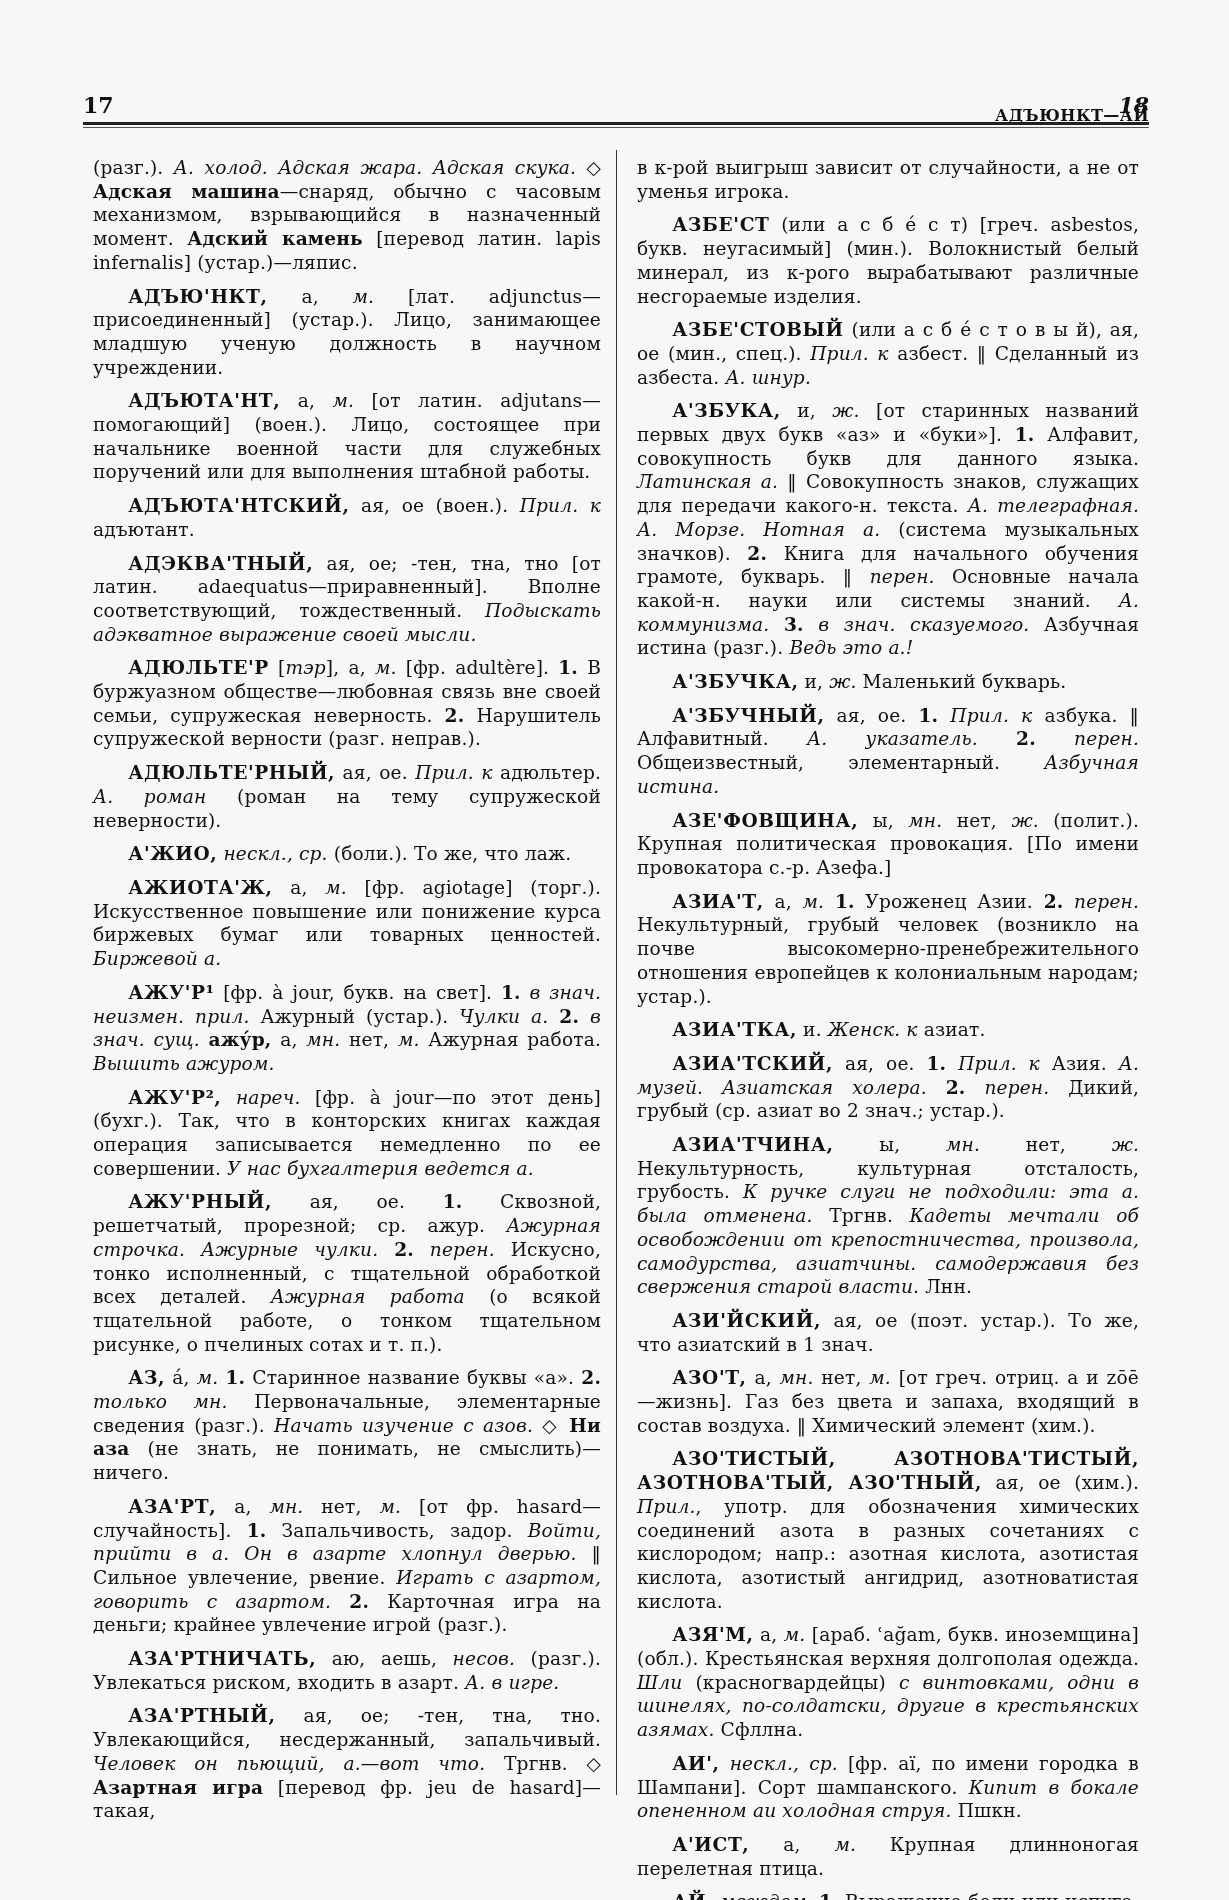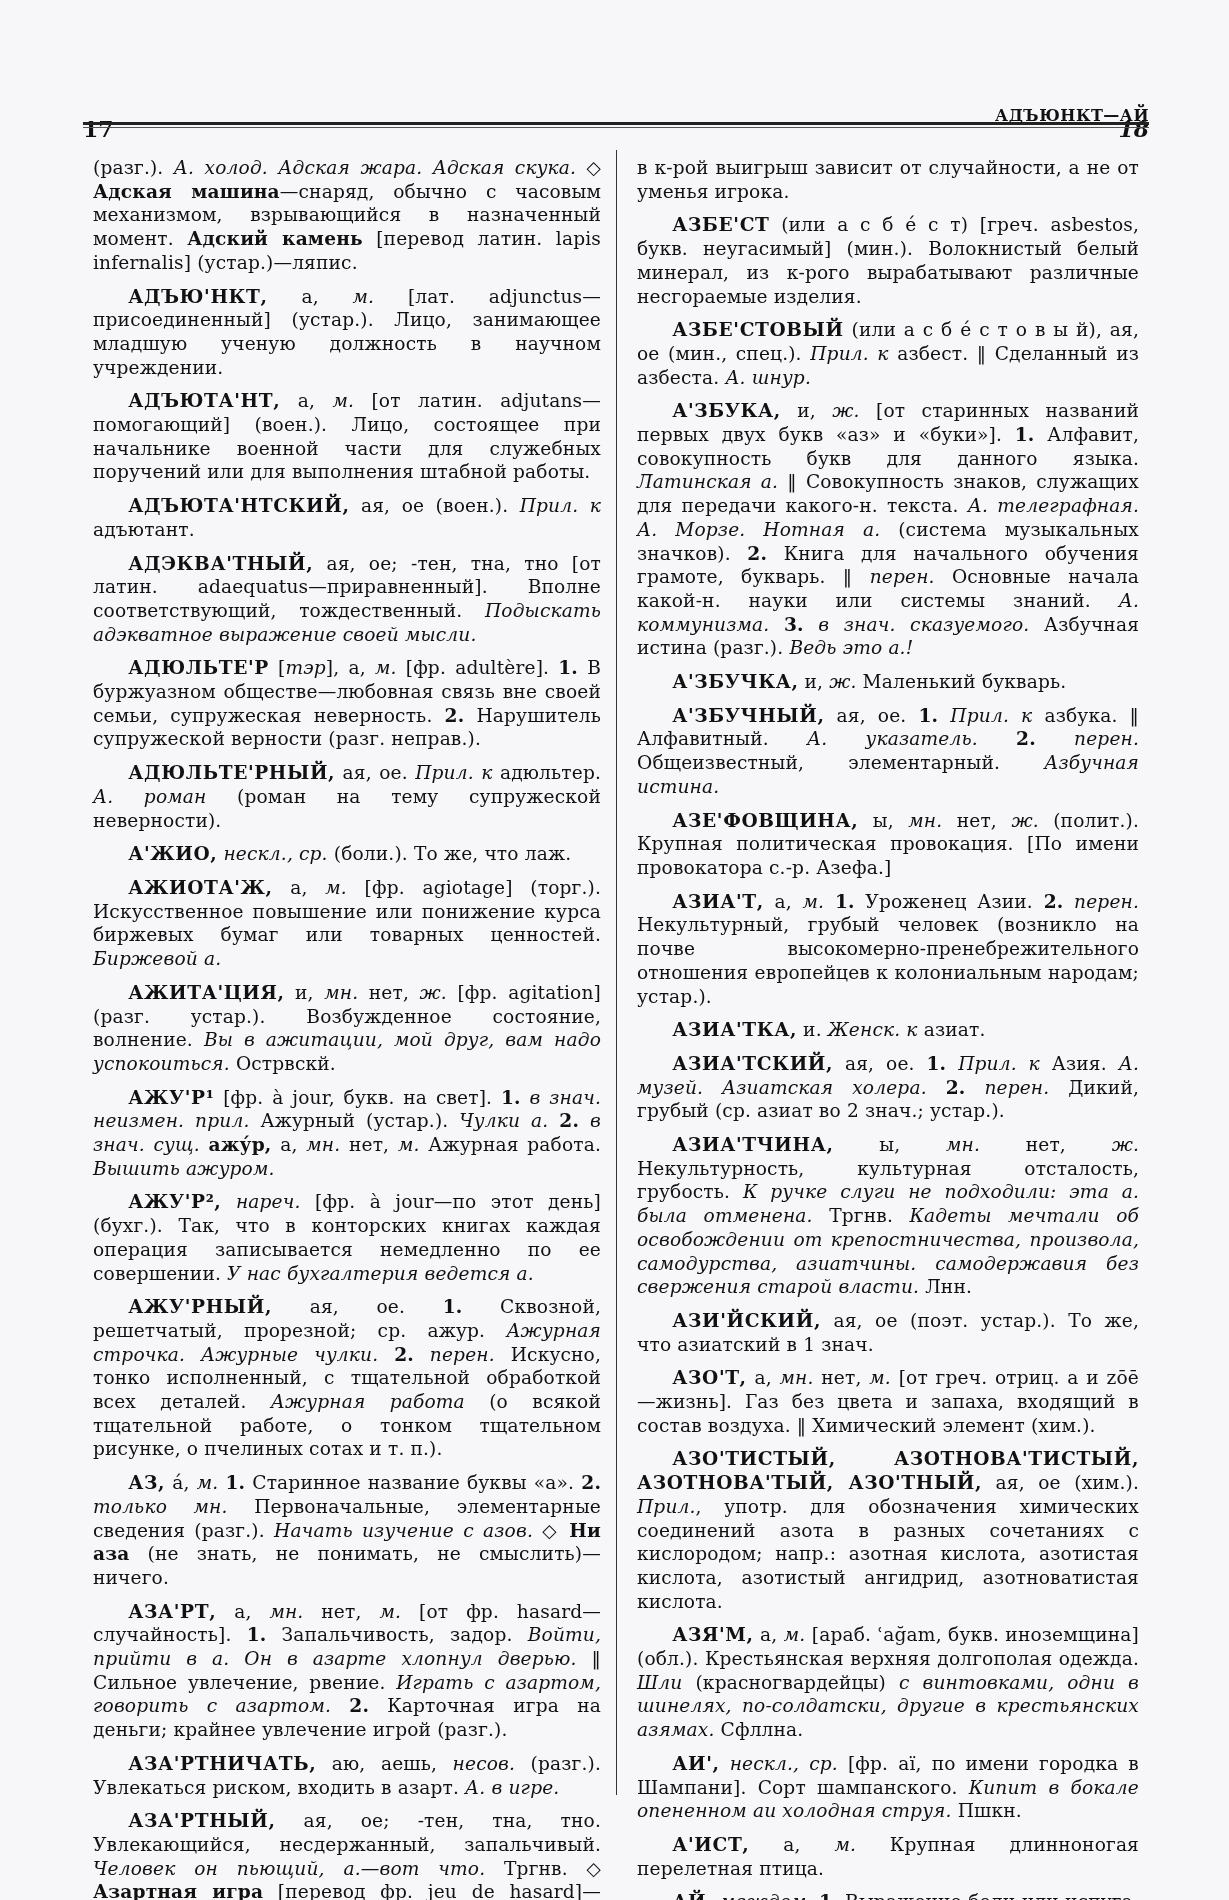--- a/index.html
+++ b/index.html
@@ -11,7 +11,7 @@
   .page-header {
     position:absolute; left:83px; top:92px; width:1066px; height:28px;
   }
-  .pnum { position:absolute; top:0; font-weight:bold; font-size:22px; font-family:"DejaVu Serif",serif;margin-top:24px; }
+  .pnum { position:absolute; top:0; font-weight:bold; font-size:22px; font-family:"DejaVu Serif",serif; }
   .pnum.left { left:0; }
   .pnum.right { right:0;font-style:italic; }
   .running-head { position:absolute; left:0; right:0; top:14px; text-align:right; font-weight:bold; font-size:16px; letter-spacing:0.5px; font-family:"DejaVu Serif",serif; }

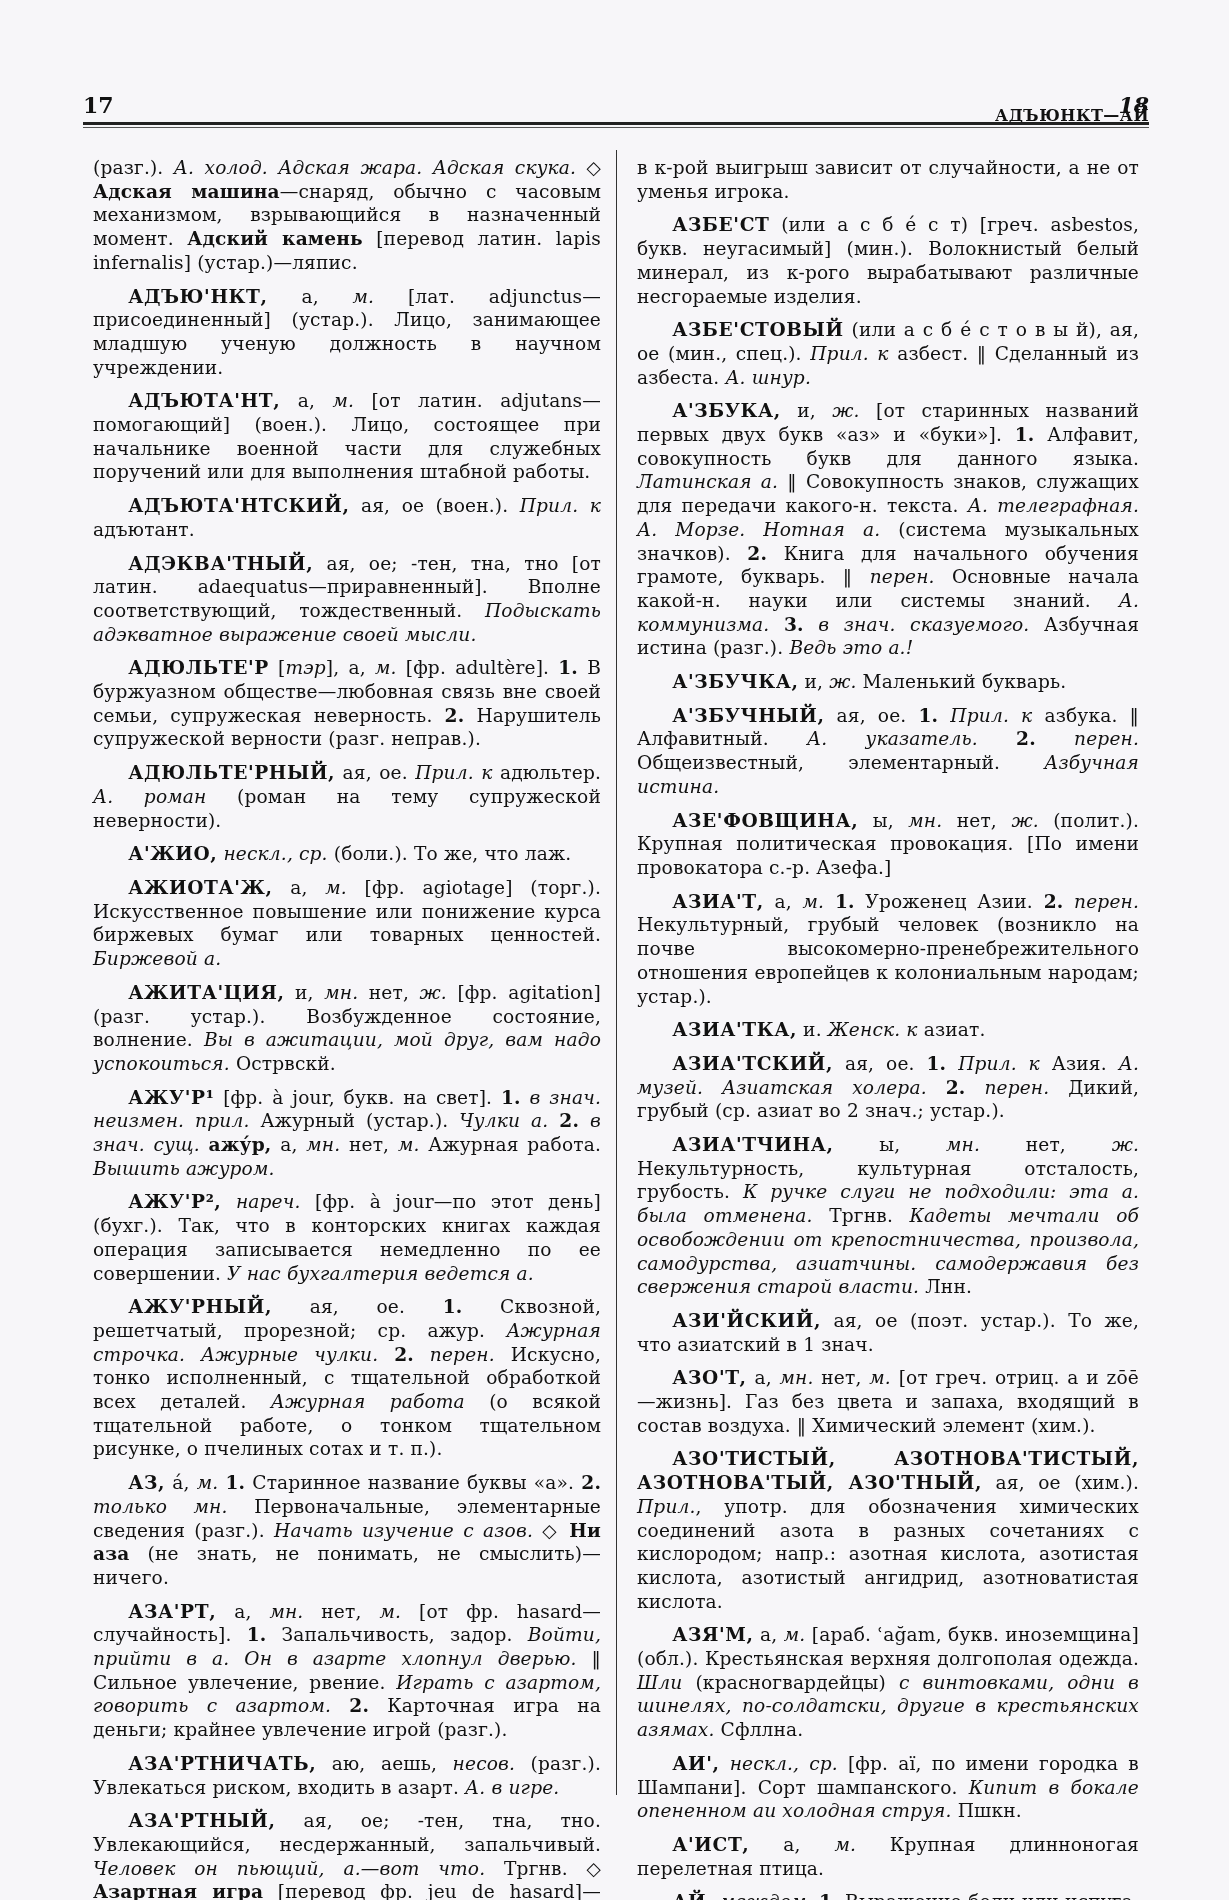--- a/index.html
+++ b/index.html
@@ -51,7 +51,6 @@
     <p class="entry"><span class="hw">АДЮЛЬТЕ'РНЫЙ,</span><span> ая, ое. </span><i>Прил. к</i><span> адюльтер. </span><i>А. роман</i><span> (роман на тему супружеской неверности).</span></p>
     <p class="entry"><span class="hw">А'ЖИО,</span><span> </span><i>нескл., ср.</i><span> (боли.). То же, что лаж.</span></p>
     <p class="entry"><span class="hw">АЖИОТА'Ж,</span><span> а, </span><i>м.</i><span> [фр. agiotage] (торг.). Искусственное повышение или понижение курса биржевых бумаг или товарных ценностей. </span><i>Биржевой а.</i></p>
-    <p class="entry"><span class="hw">АЖИТА'ЦИЯ,</span><span> и, </span><i>мн.</i><span> нет, </span><i>ж.</i><span> [фр. agitation] (разг. устар.). Возбужденное состояние, волнение. </span><i>Вы в ажитации, мой друг, вам надо успокоиться.</i><span> Острвскй.</span></p>
     <p class="entry"><span class="hw">АЖУ'Р¹</span><span> [фр. à jour, букв. на свет]. </span><b>1.</b><span> </span><i>в знач. неизмен. прил.</i><span> Ажурный (устар.). </span><i>Чулки а.</i><span> </span><b>2.</b><span> </span><i>в знач. сущ.</i><span> </span><b>ажу́р,</b><span> а, </span><i>мн.</i><span> нет, </span><i>м.</i><span> Ажурная работа. </span><i>Вышить ажуром.</i></p>
     <p class="entry"><span class="hw">АЖУ'Р²,</span><span> </span><i>нареч.</i><span> [фр. à jour—по этот день] (бухг.). Так, что в конторских книгах каждая операция записывается немедленно по ее совершении. </span><i>У нас бухгалтерия ведется а.</i></p>
     <p class="entry"><span class="hw">АЖУ'РНЫЙ,</span><span> ая, ое. </span><b>1.</b><span> Сквозной, решетчатый, прорезной; ср. ажур. </span><i>Ажурная строчка. Ажурные чулки.</i><span> </span><b>2.</b><span> </span><i>перен.</i><span> Искусно, тонко исполненный, с тщательной обработкой всех деталей. </span><i>Ажурная работа</i><span> (о всякой тщательной работе, о тонком тщательном рисунке, о пчелиных сотах и т. п.).</span></p>

